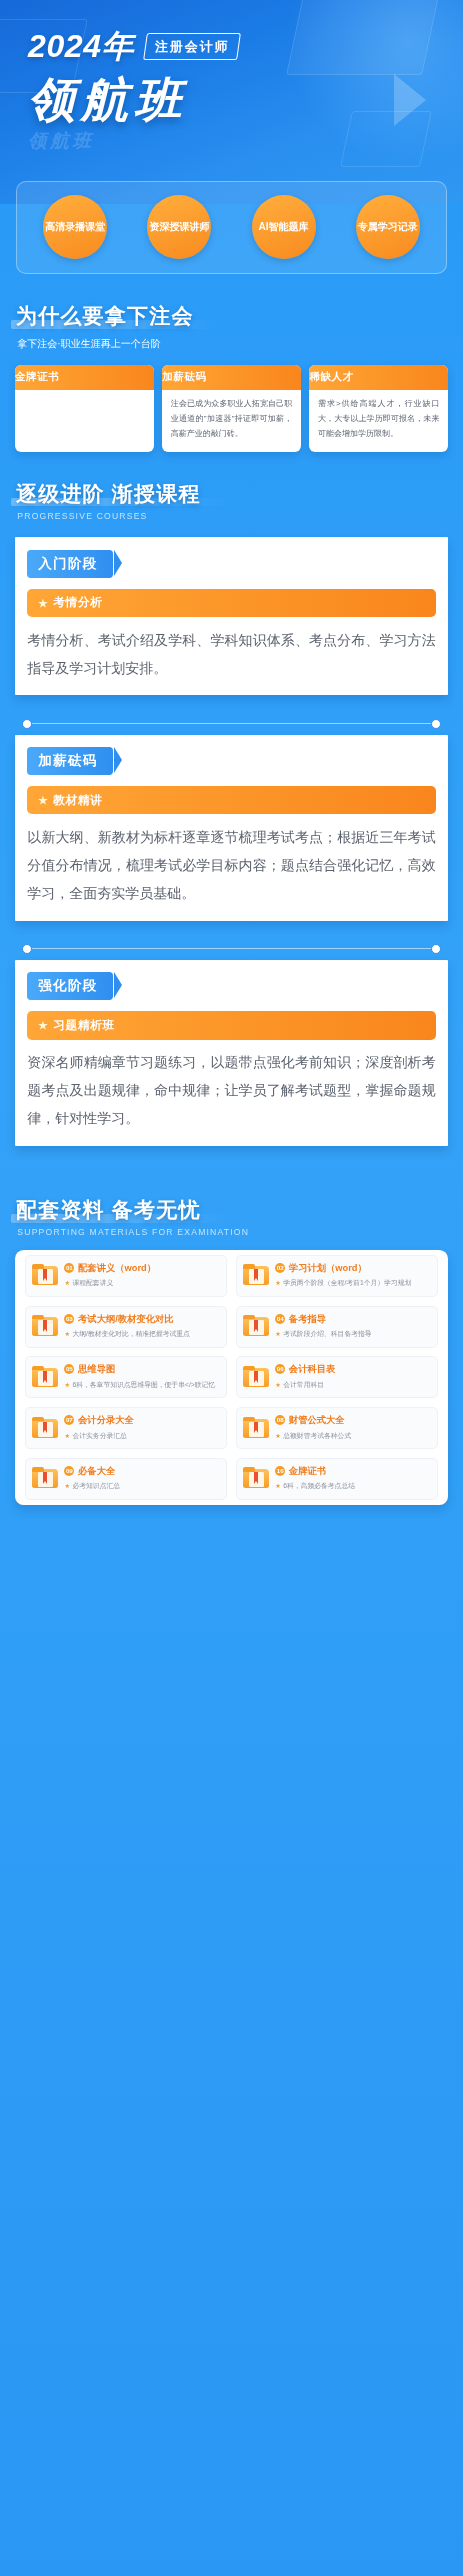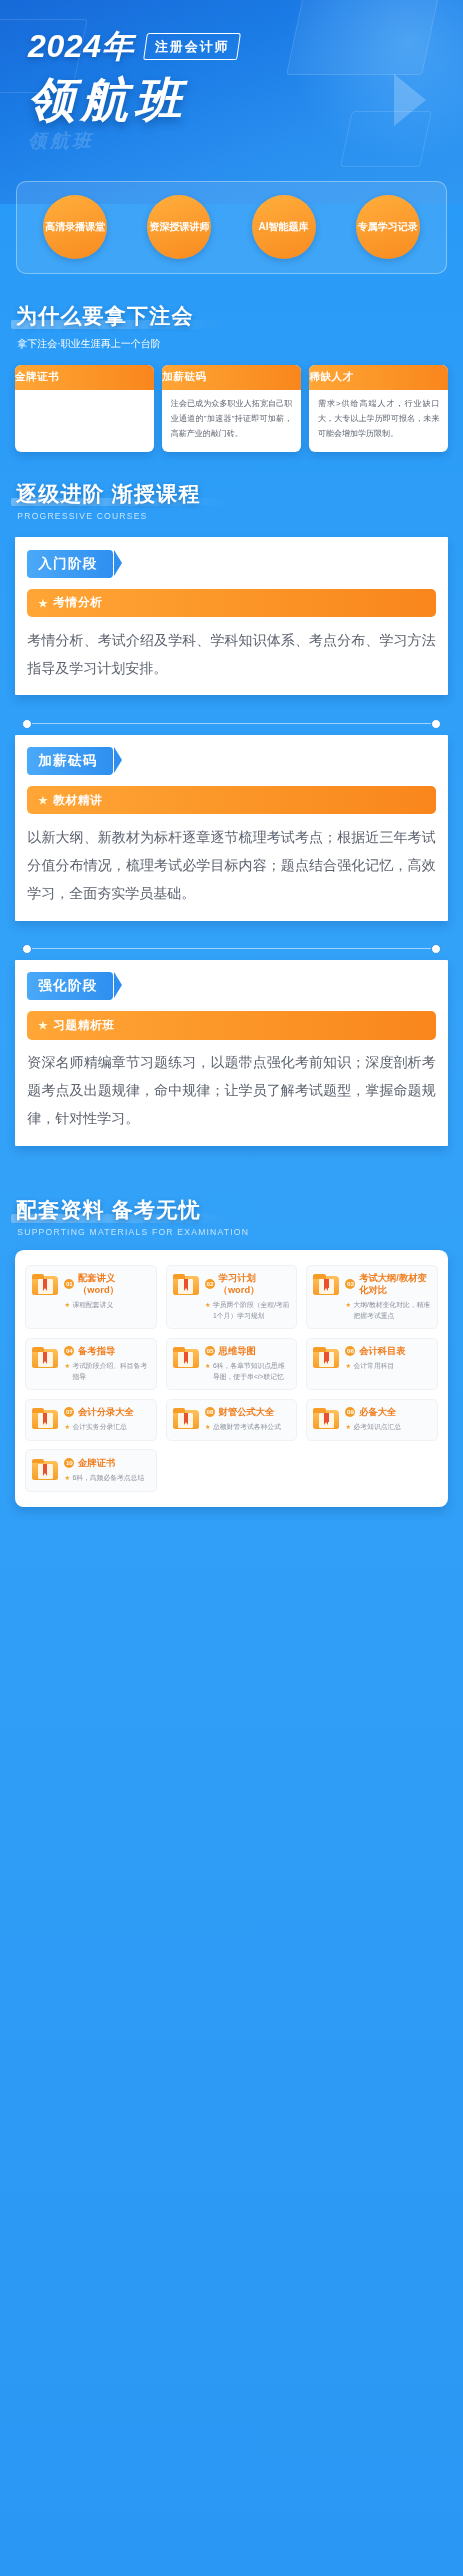--- a/index.html
+++ b/index.html
@@ -257,10 +257,10 @@
     margin: 12.3px 15px 37px 15px;
     background: #ffffff;
     border-radius: 8.6px;
-    padding: 15px 10px;
+    padding: 5px 10px;
     box-shadow: 0 5px 10px rgba(0,50,110,0.18);
     display: grid;
-    grid-template-columns: 1fr 1fr 1fr;
+    grid-template-columns: 1fr 1fr;
     gap: 8.6px 8.6px;
   }
   .mat {

